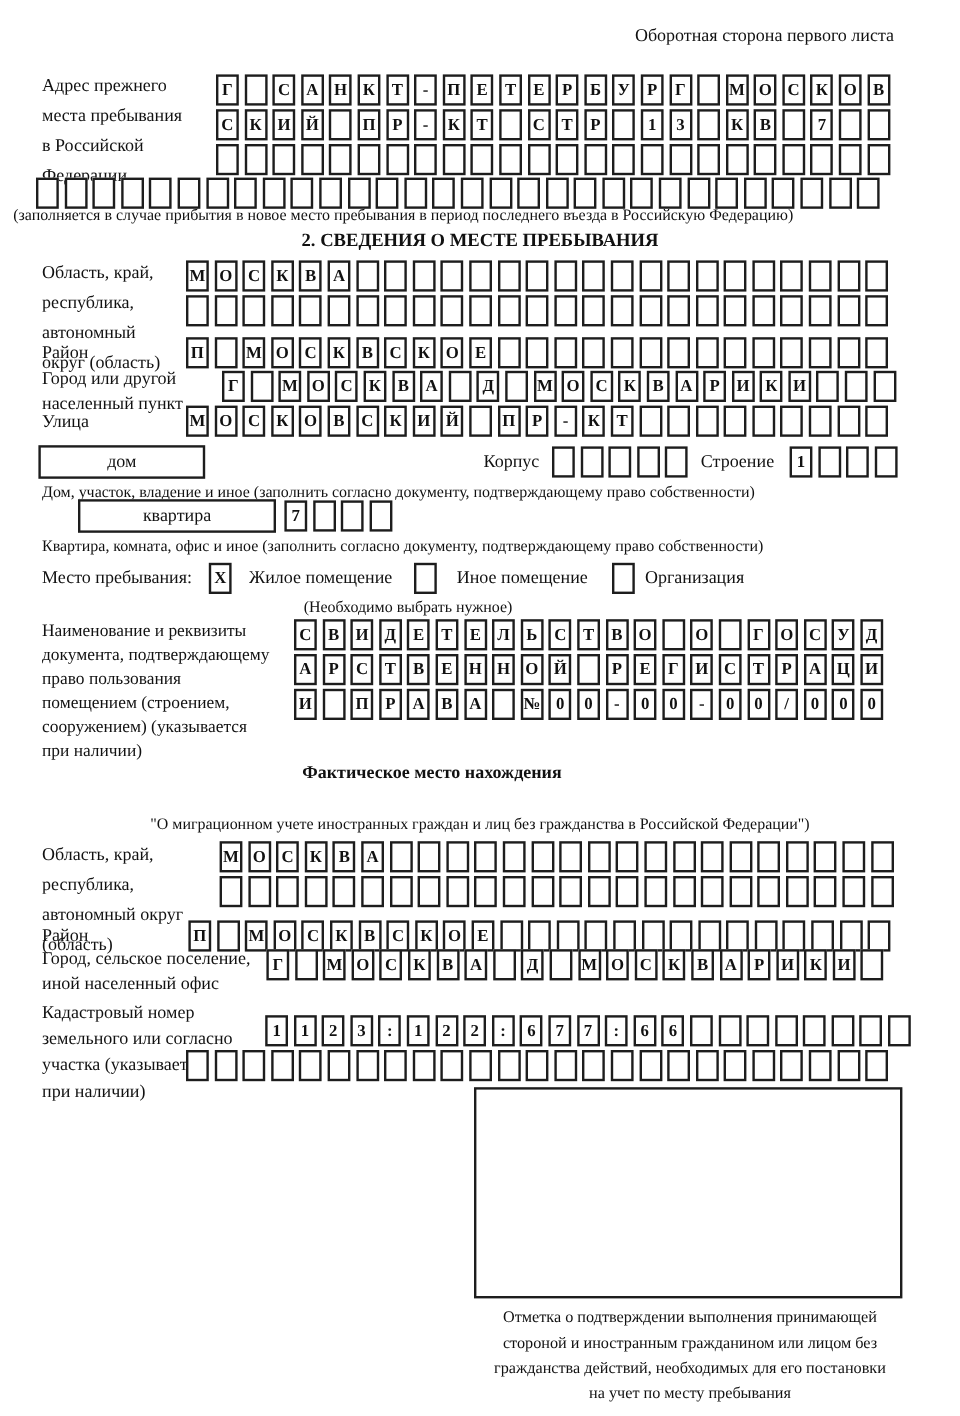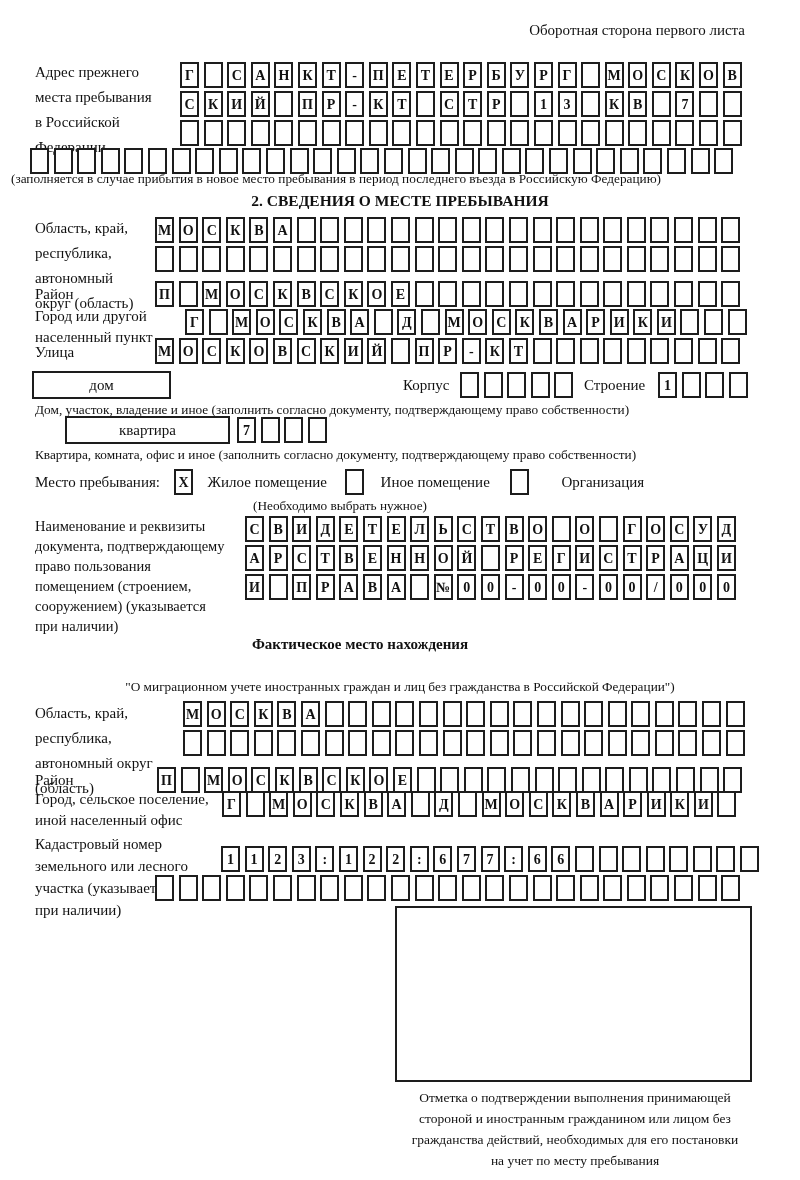--- a/index.html
+++ b/index.html
@@ -81,7 +81,7 @@
     <span class="cells" style="display:inline-block;margin-left:14px;"><span class="cell"></span></span>
     <span class="inlinetext" style="margin-left:8px;">Иное помещение</span>
     <span class="cells" style="display:inline-block;margin-left:16px;"><span class="cell"></span></span>
-    <span class="inlinetext" style="margin-left:24px;">Организация</span>
+    <span class="inlinetext" style="">Организация</span>
   </div>
   <div class="abs caption" style="left:180px;top:498px;width:320px;text-align:center;">(Необходимо выбрать нужное)</div>
 

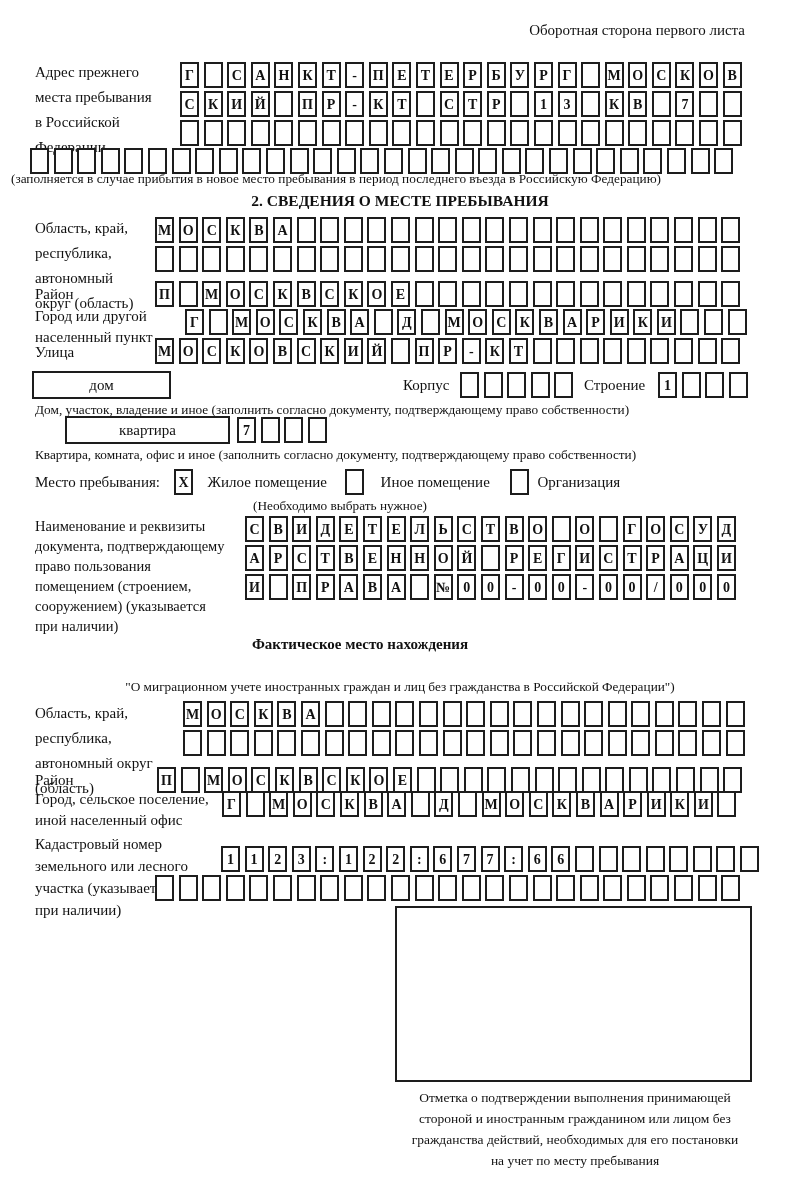--- a/index.html
+++ b/index.html
@@ -120,7 +120,7 @@
 
   <div class="abs lbl lh22" style="left:35px;top:833px;">
       <div>Кадастровый номер</div>
-      <div>земельного или лесного</div>
+      <div>земельного или согласно</div>
       <div>участка (указывается</div>
       <div>при наличии)</div>
     </div>

